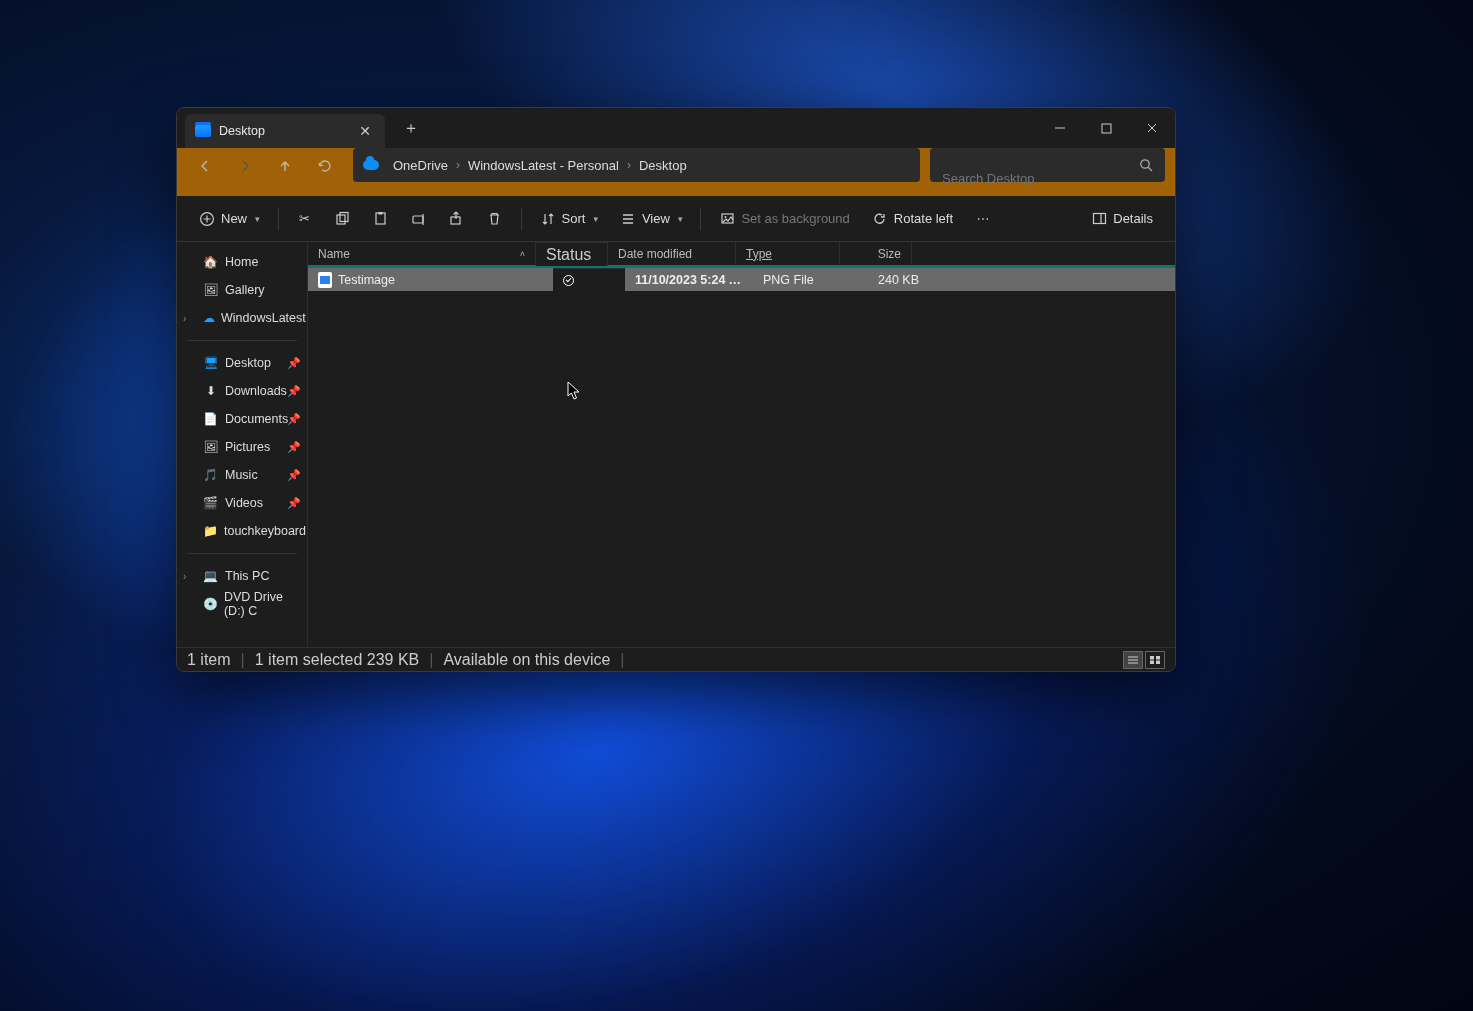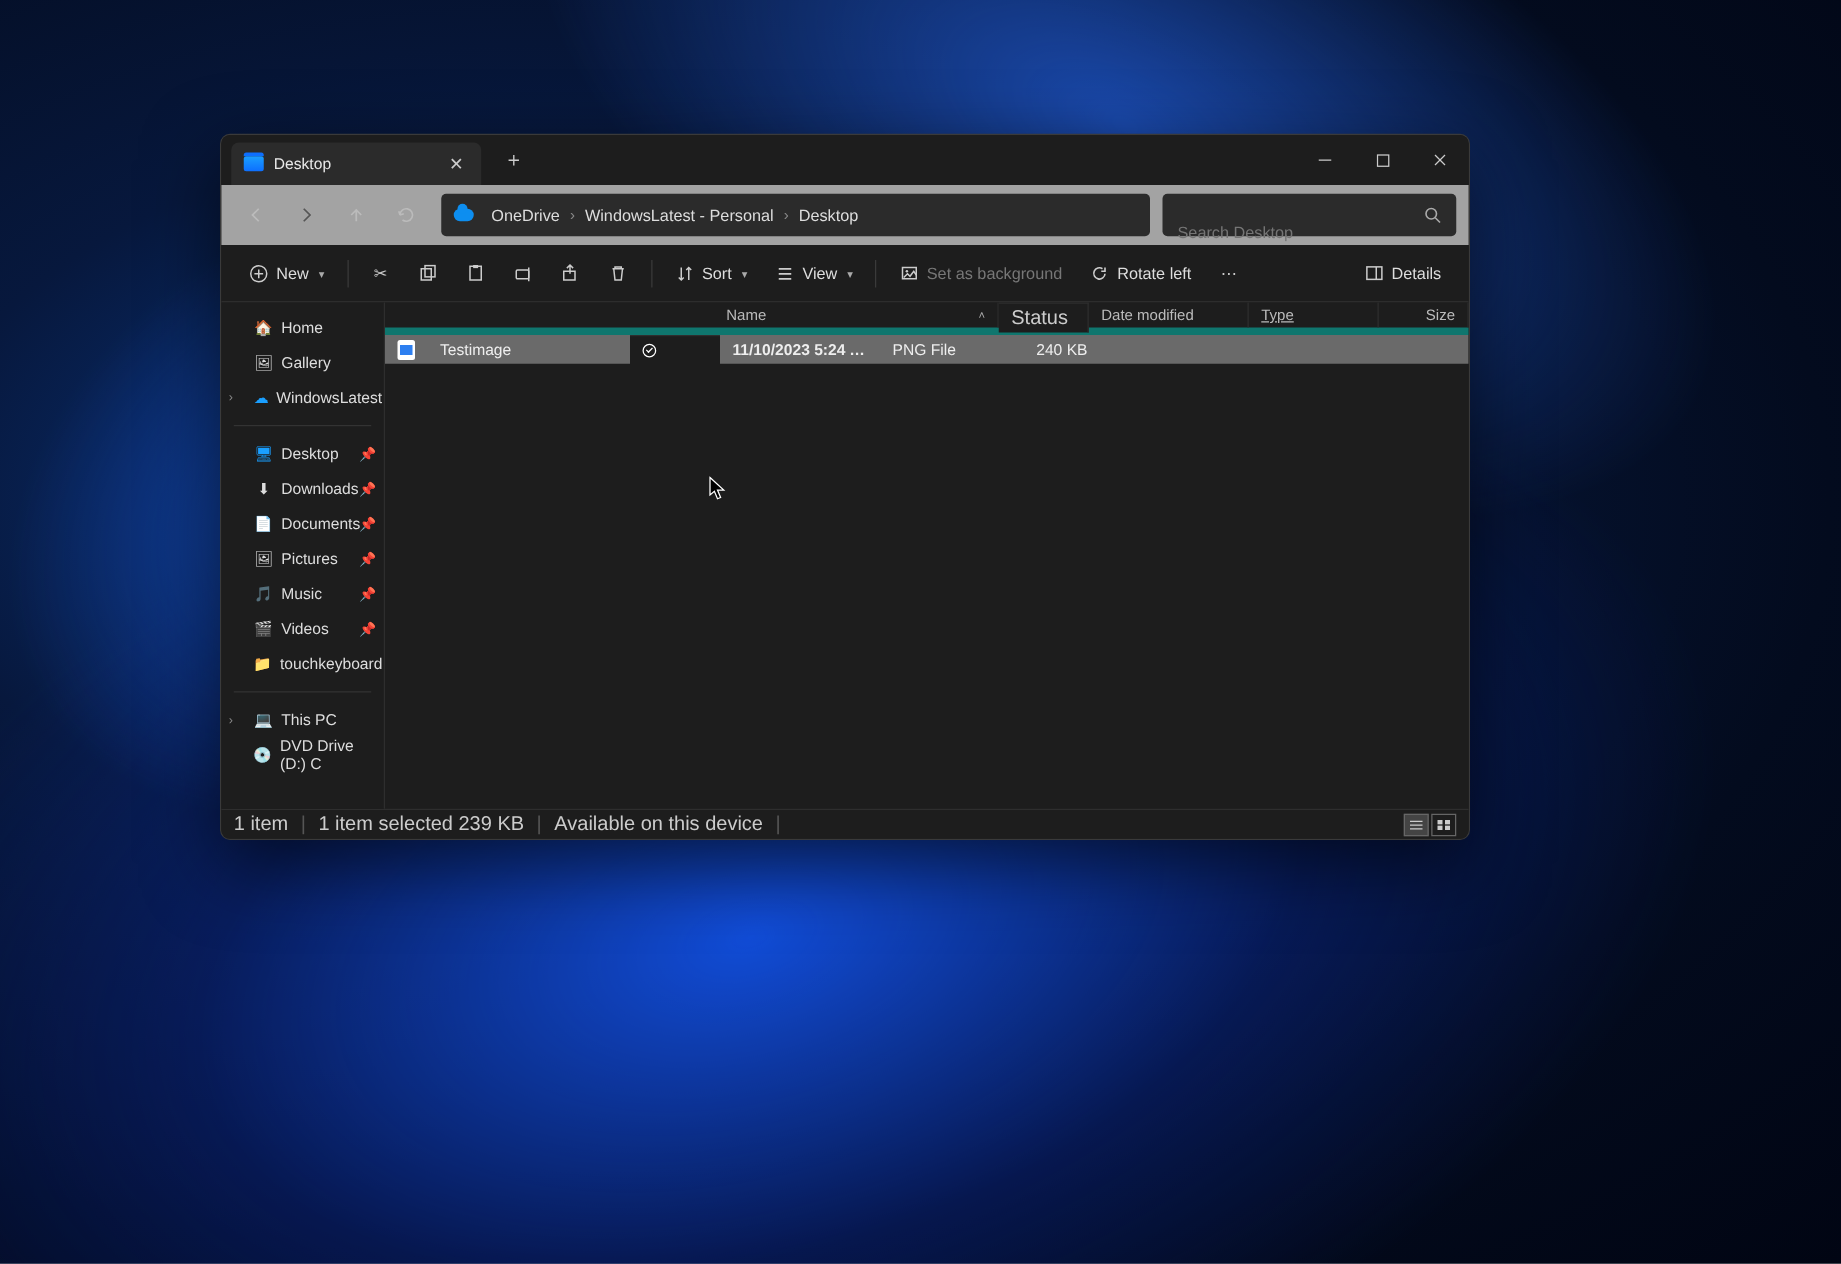--- a/index.html
+++ b/index.html
@@ -39,7 +39,7 @@
   .win-btn { width:46px; height:40px; display:flex; align-items:center; justify-content:center; color:#ccc; cursor:pointer; }
 
   
-  .navrow { height:48px; background:#a3a3a3; display:flex; align-items:center; padding:0 10px; gap:4px; }
+  .navrow { height:48px; background:#a16207; display:flex; padding:0 10px; gap:4px; }
   .nav-btn { width:36px; height:36px; display:flex; align-items:center; justify-content:center; color:#bbb; border-radius:4px; cursor:pointer; }
   .nav-btn.disabled { color:#555; }
   .addr { flex:1; height:34px; background:#2b2b2b; border-radius:4px; display:flex; align-items:center; padding:0 10px; margin:0 6px; }

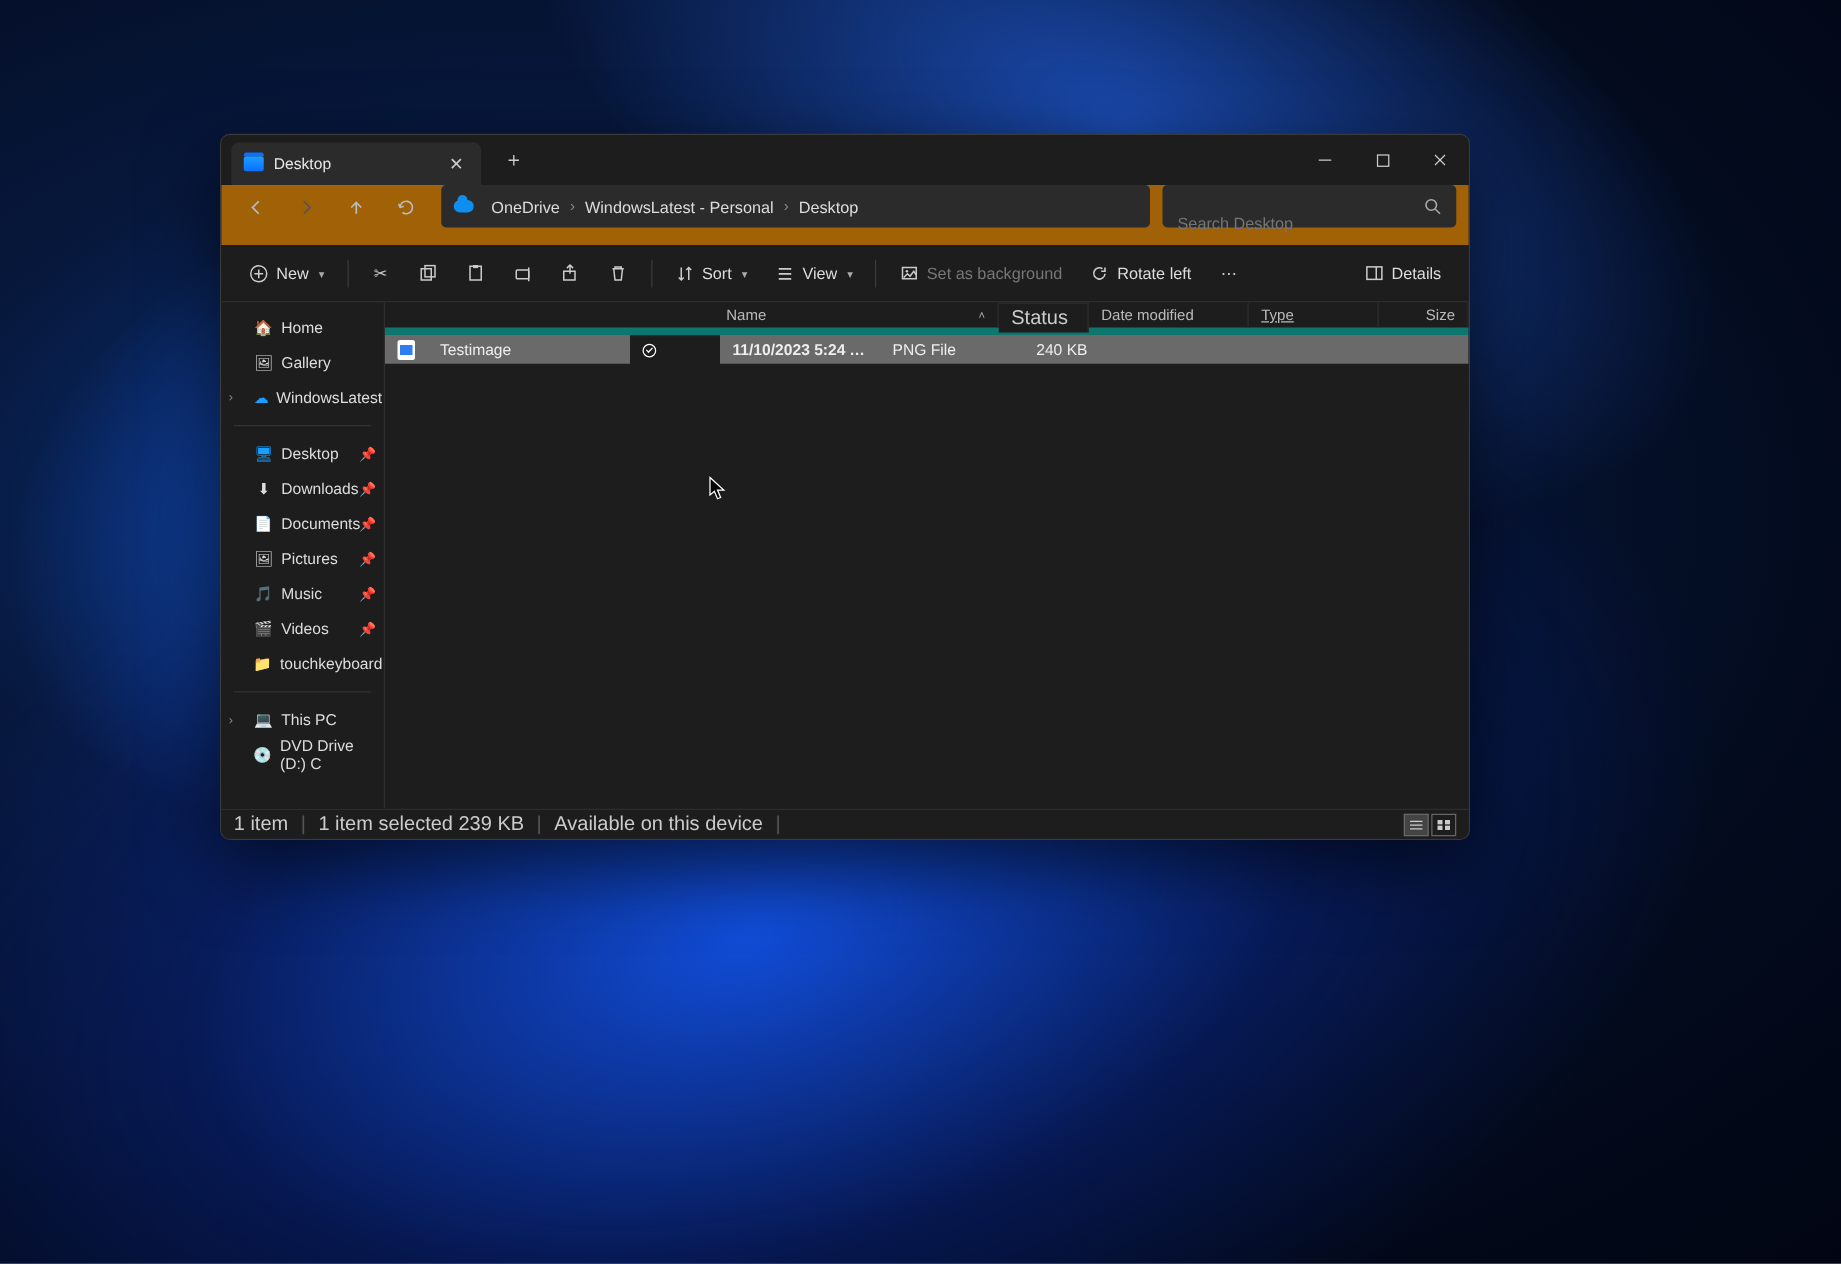--- a/index.html
+++ b/index.html
@@ -72,7 +72,7 @@
   .sb-div { height:1px; background:#333; margin:8px 10px; }
 
   .main { flex:1; background:#1d1d1d; display:flex; flex-direction:column; }
-  .cols { display:flex; height:26px; border-bottom:6px solid #0f766e; color:#bbb; font-size:12px;justify-content:flex-end; }
+  .cols { display:flex; height:26px; border-bottom:3px solid #0f766e; color:#bbb; font-size:12px; }
   .col { display:flex; align-items:center; padding:0 10px; border-right:1px solid #2e2e2e; cursor:pointer; }
   .col.name { width:228px; } .col.status { width:72px; } .col.date { width:128px; } .col.type { width:104px;text-decoration:underline; } .col.size { width:72px; justify-content:flex-end; border-right:1px solid #2e2e2e;}
   .sort-ind { margin-left:auto; font-size:9px; color:#aaa; }

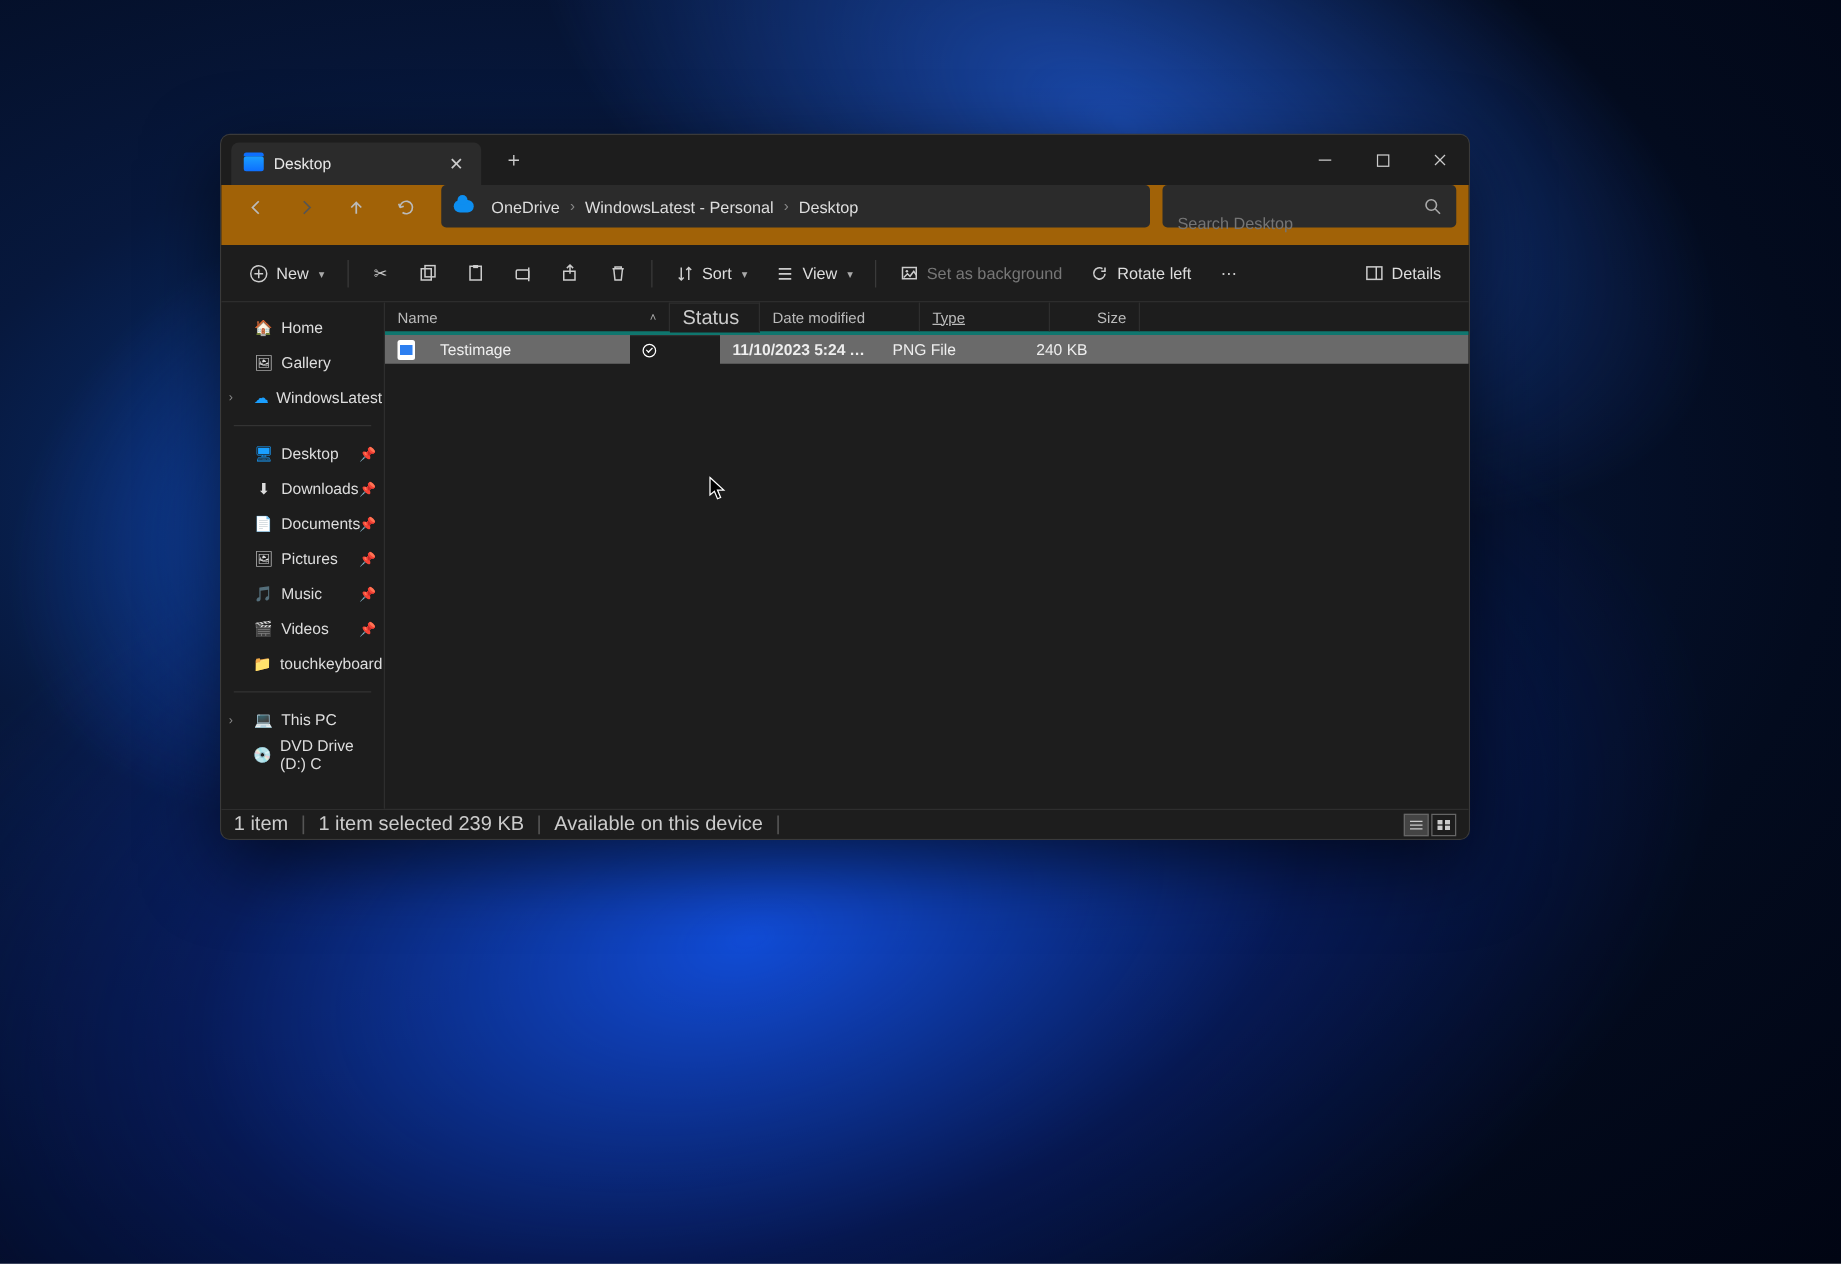--- a/index.html
+++ b/index.html
@@ -80,7 +80,7 @@
   .row { display:flex; height:23px; align-items:center; color:#eee; font-size:12.5px; cursor:pointer; }
   .row.sel { background:#6a6a6a; }
   .cell { padding:0 10px; overflow:hidden; white-space:nowrap; text-overflow:ellipsis; }
-  .cell.name { width:196px; display:flex; align-items:center; gap:20px; }
+  .cell.name { width:245px; display:flex; align-items:center; gap:6px; }
   .cell.status { width:72px; text-align:center; font-size:10px; }
   .cell.date { width:128px;font-weight:bold; } .cell.type { width:104px; } .cell.size { width:72px; text-align:right; }
   .file-ic { width:14px; height:16px; background:#fff; border-radius:2px; position:relative; }

